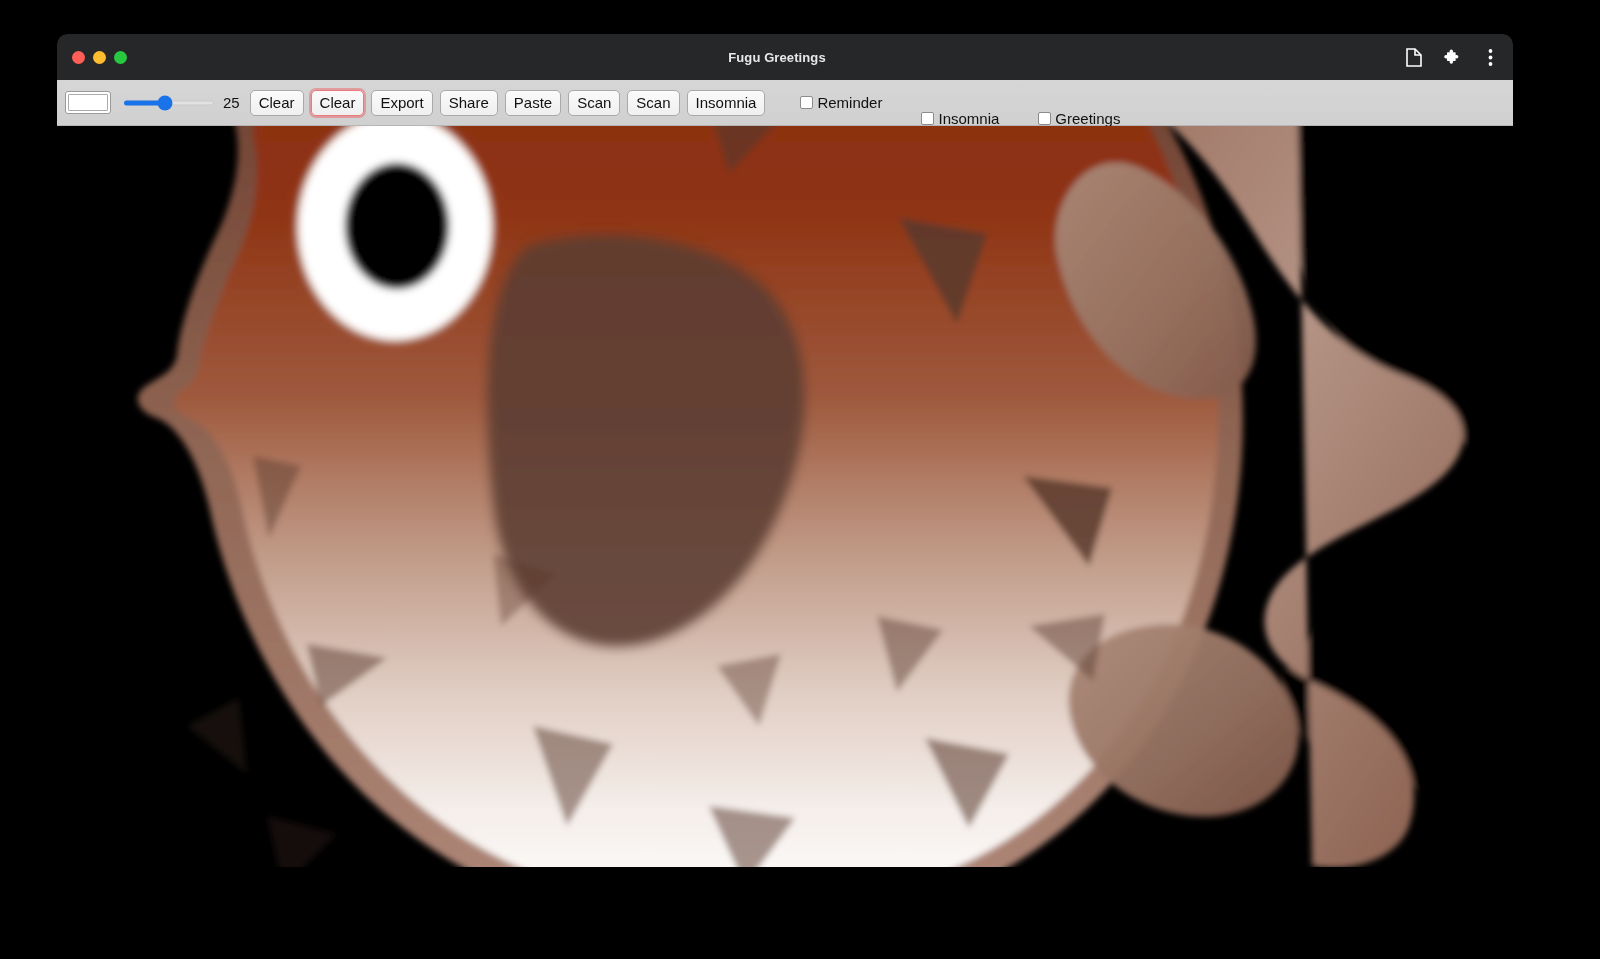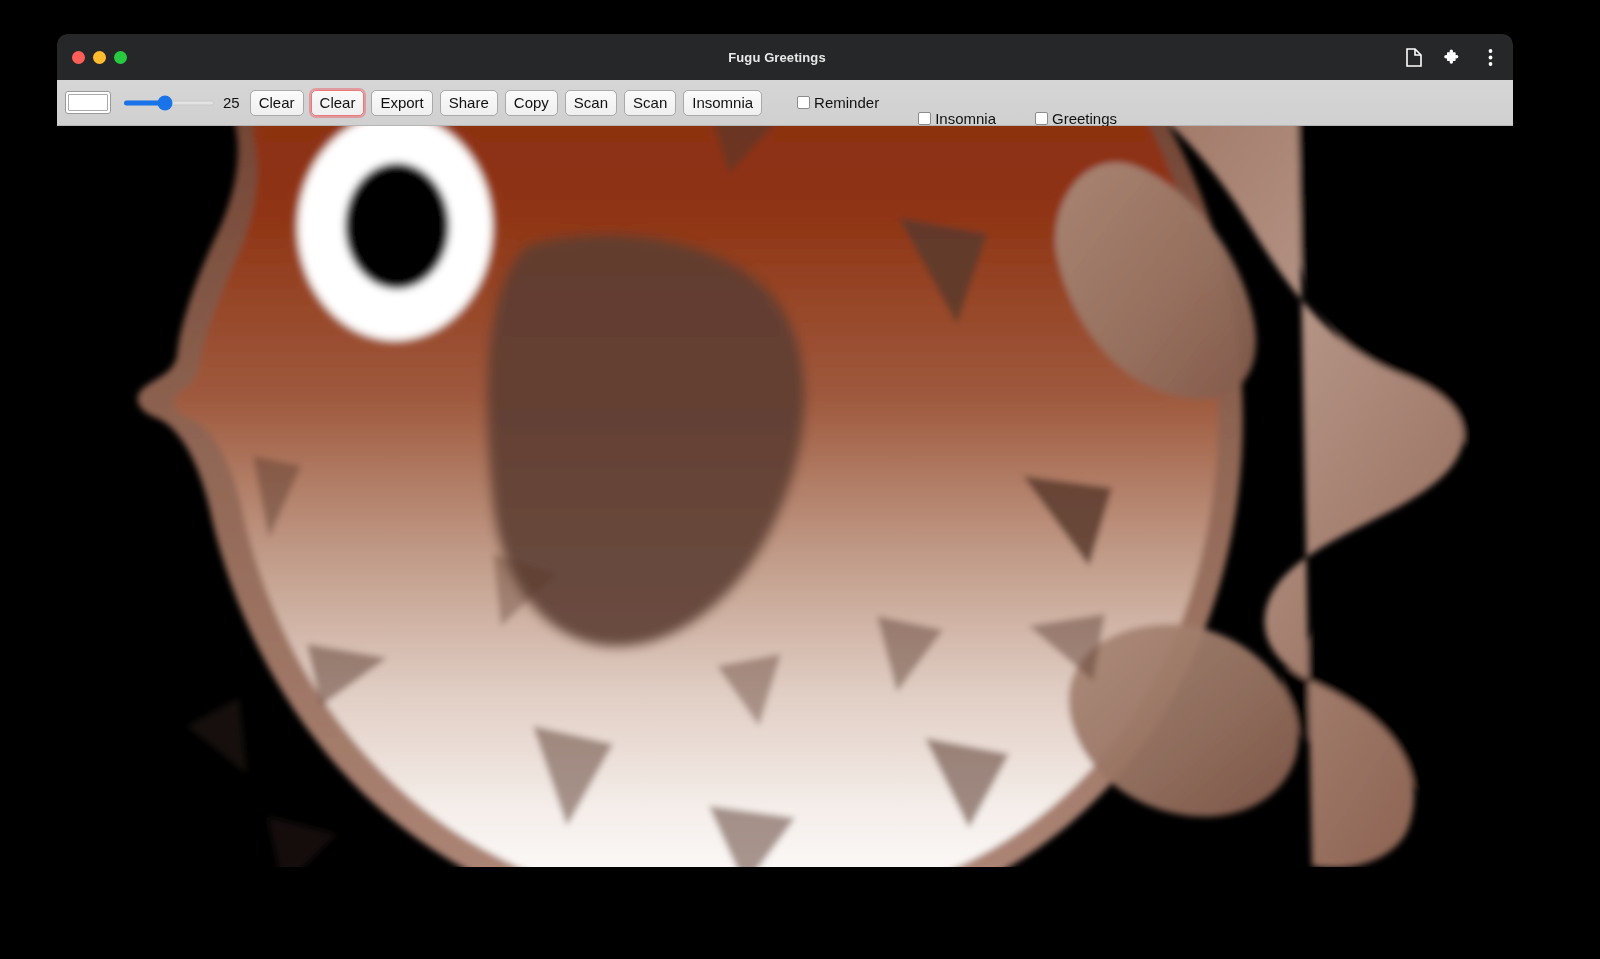--- a/index.html
+++ b/index.html
@@ -254,7 +254,7 @@
       <button class="tbtn focused">Clear</button>
       <button class="tbtn">Export</button>
       <button class="tbtn">Share</button>
-      <button class="tbtn">Copy</button>
+      <button class="tbtn">Paste</button>
       <button class="tbtn">Scan</button>
       <button class="tbtn">Scan</button>
       <button class="tbtn">Insomnia</button>

